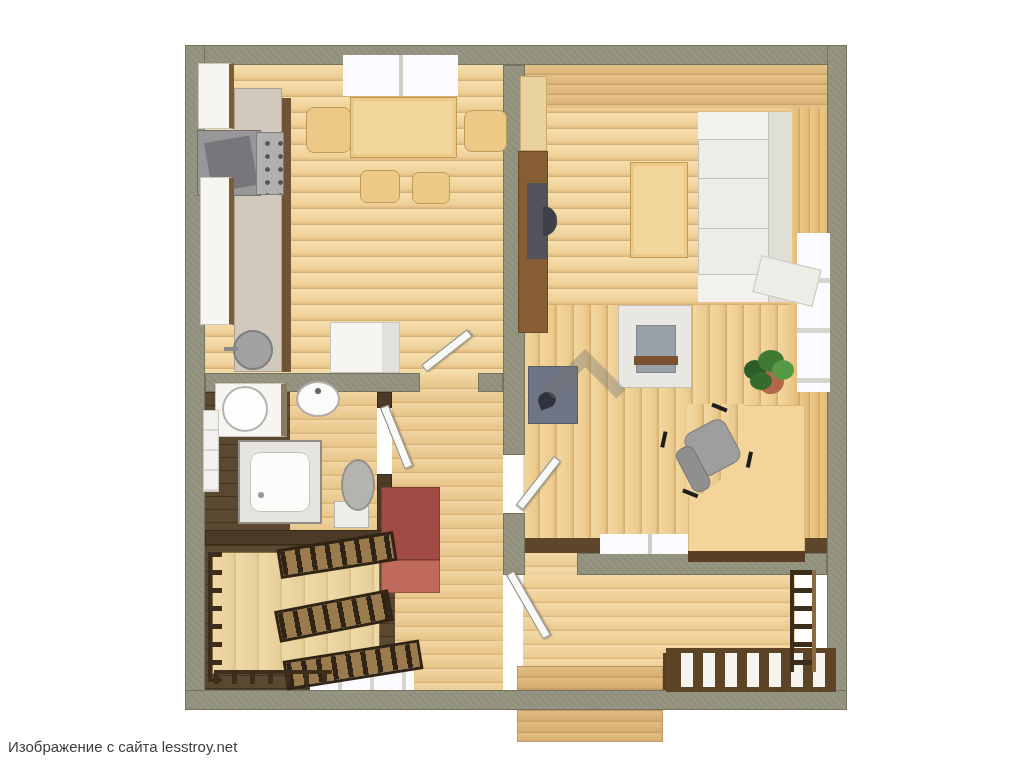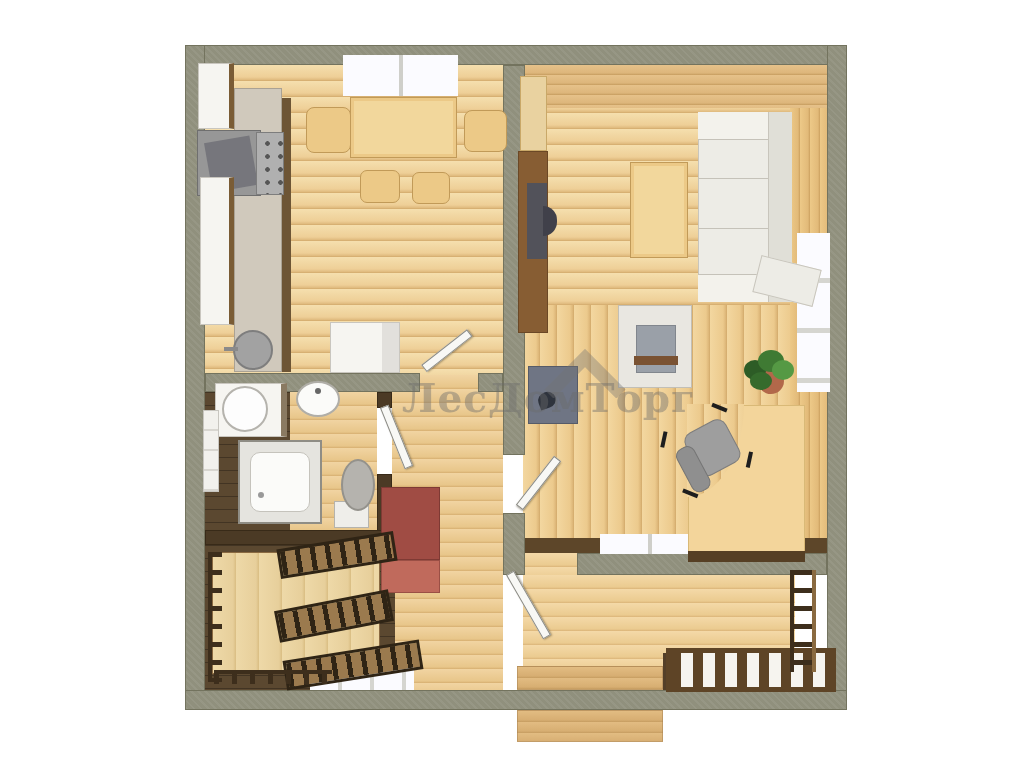--- a/index.html
+++ b/index.html
@@ -183,7 +183,6 @@
         <path d="M6 46 L42 10 L78 46" fill="none" stroke="rgba(115,115,115,0.38)" stroke-width="13"></path>
       </svg>
   </div>
-  <div class="abs wm-title" style="left:402px;top:379px;width:262px">ЛесДомТорг</div>
 
 
 </div>

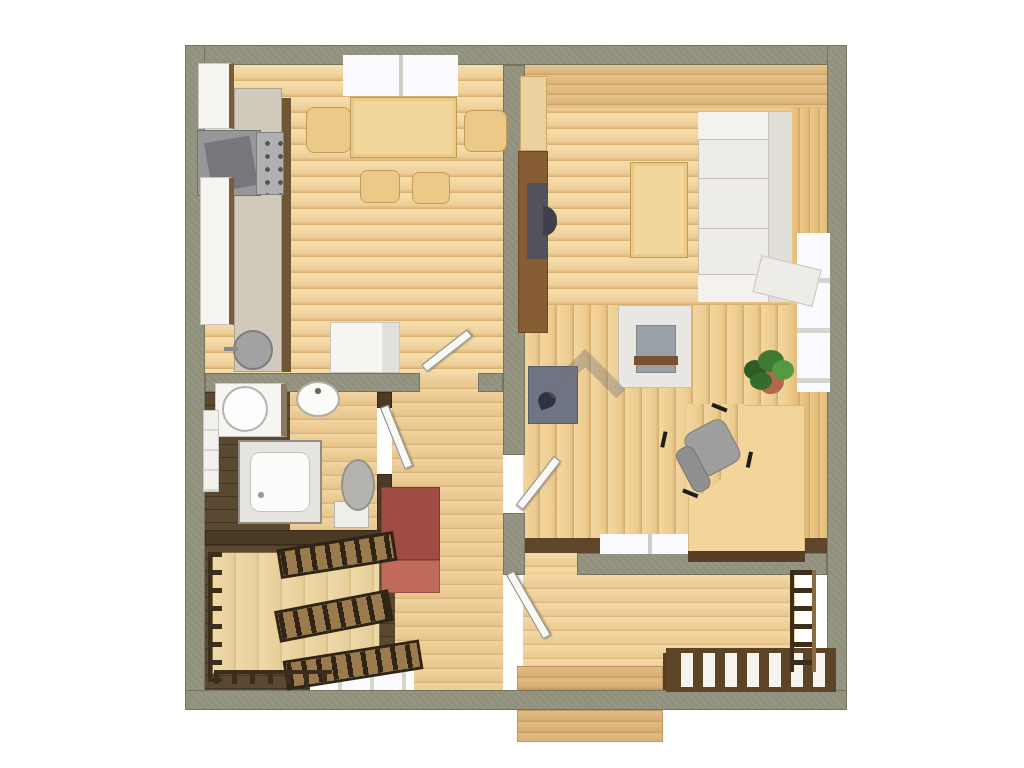--- a/index.html
+++ b/index.html
@@ -184,6 +184,7 @@
       </svg>
   </div>
 
+  <div class="abs caption" style="left:8px;top:738px">Изображение с сайта lesstroy.net</div>
 
 </div>
 

